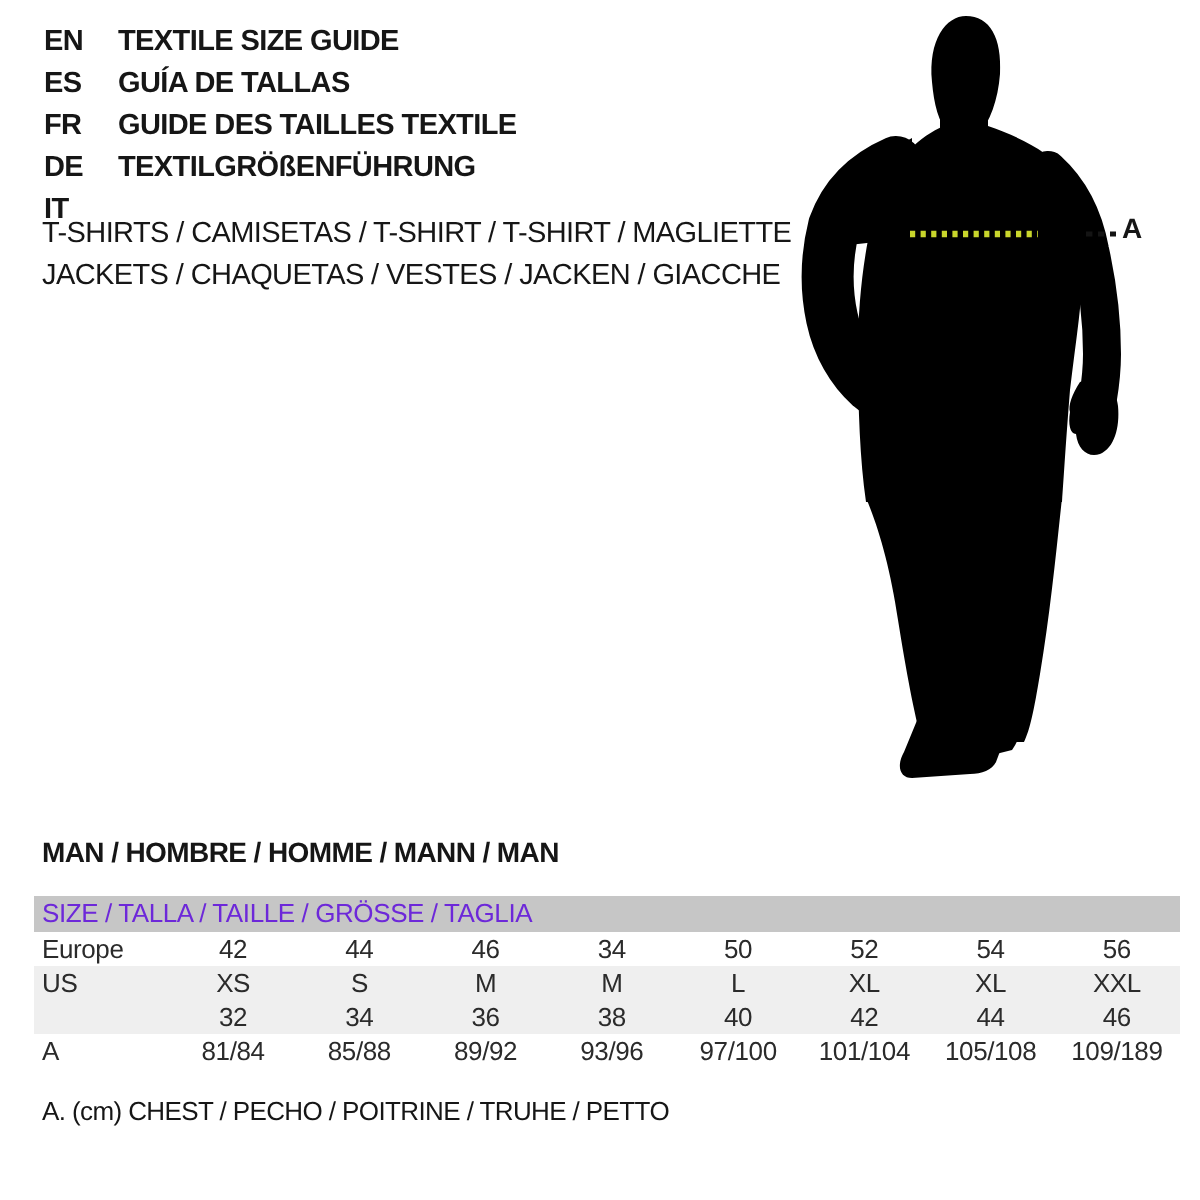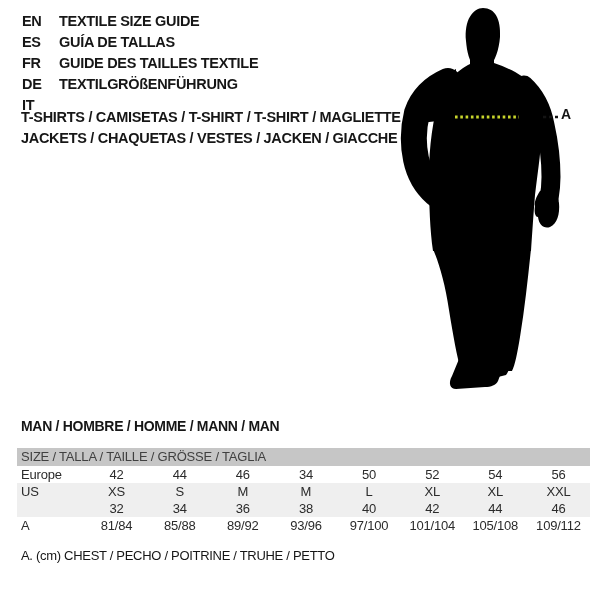--- a/index.html
+++ b/index.html
@@ -13,7 +13,7 @@
   .lang-row{display:flex;font-weight:bold;font-size:14.5px;line-height:21px;letter-spacing:-0.3px;font-stretch:condensed;}
   .lang-code{width:37px;}
   
-  .cats{position:absolute;left:21px;top:107px;font-weight:bold;font-size:14.5px;line-height:21px;letter-spacing:-0.3px;font-stretch:condensed;}
+  .cats{position:absolute;left:21px;top:107px;font-weight:normal;font-size:14.5px;line-height:21px;letter-spacing:-0.3px;font-stretch:condensed;}
   
   .figure-svg{position:absolute;left:398px;top:5px;width:175px;height:392px;}
   .a-label{position:absolute;left:561px;top:106px;font-size:14px;font-weight:bold;}

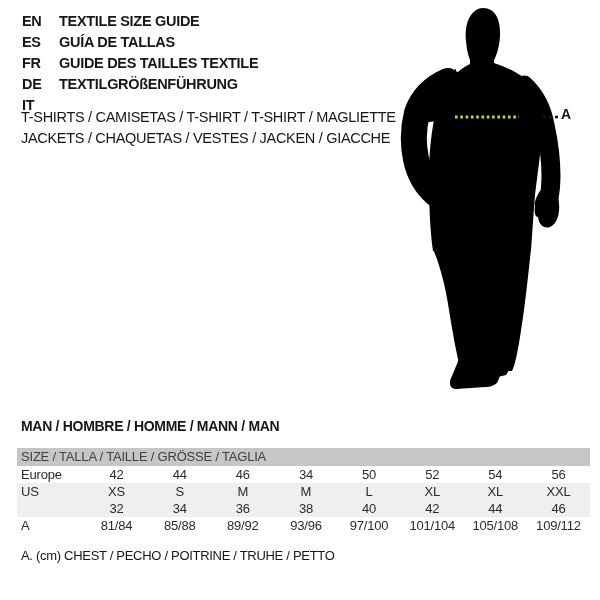--- a/index.html
+++ b/index.html
@@ -21,7 +21,7 @@
   .man-title{position:absolute;left:21px;top:419px;font-size:14px;line-height:14px;font-weight:bold;letter-spacing:-0.3px;font-stretch:condensed;}
   
   .size-table{position:absolute;left:17px;top:448px;width:573px;font-size:13px;letter-spacing:-0.2px;font-stretch:condensed;}
-  .thead{height:18px;line-height:18px;background:#c6c6c6;padding-left:4px;color:#404040;}
+  .thead{height:18px;line-height:18px;background:#c6c6c6;padding-left:4px;color:#6d28d9;}
   .trow{display:flex;height:17px;line-height:17px;color:#2b2b2b;}
   .trow.band{background:#efefef;justify-content:center;}
   .tlabel{width:64px;padding-left:4px;}

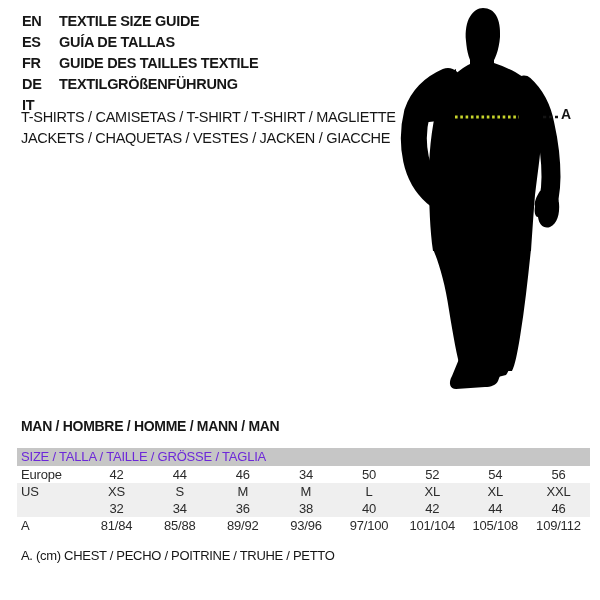--- a/index.html
+++ b/index.html
@@ -144,7 +144,7 @@
       <div class="tcell">97/100</div>
       <div class="tcell">101/104</div>
       <div class="tcell">105/108</div>
-      <div class="tcell">109/112</div>
+      <div class="tcell">109/189</div>
     </div>
   </div>
 

